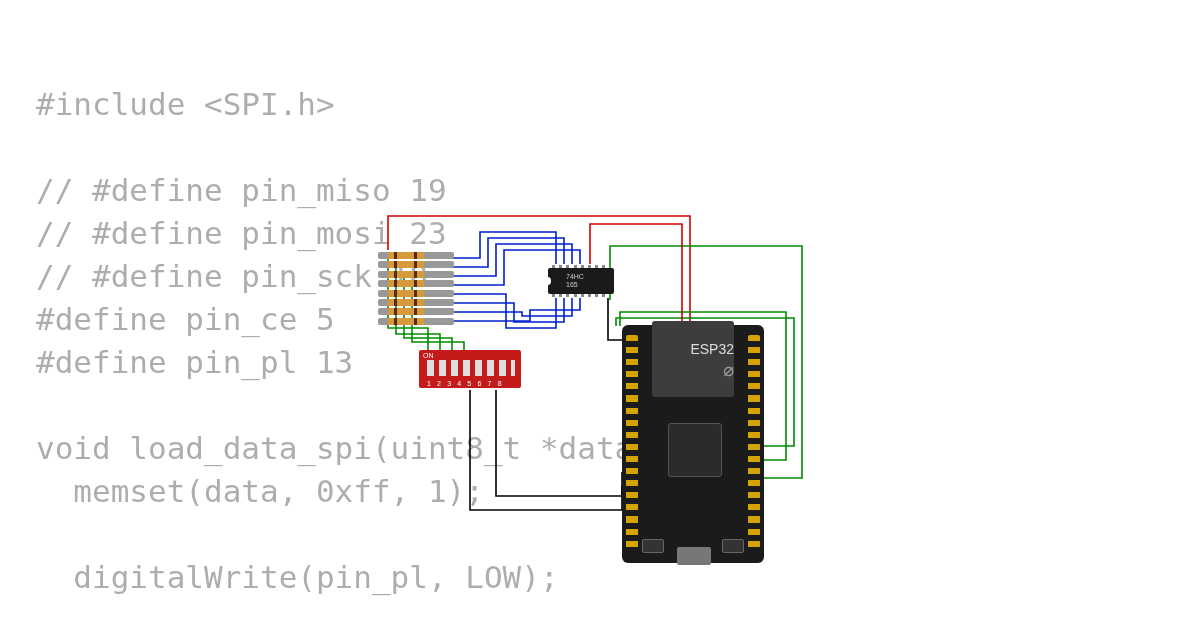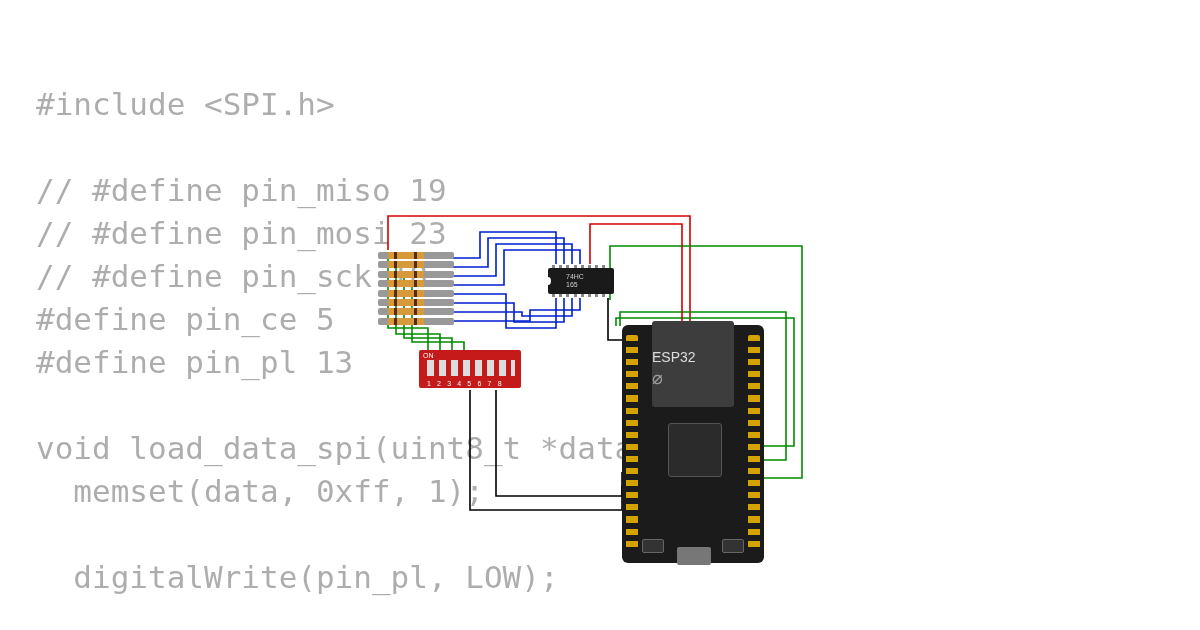--- a/index.html
+++ b/index.html
@@ -7,7 +7,7 @@
   .diagram{position:absolute;left:360px;top:210px;width:480px;height:345px}
   
   .esp{position:absolute;left:262px;top:115px;width:142px;height:238px;background:#1b1b1b;border-radius:6px}
-  .esp .shield{position:absolute;left:30px;top:-4px;width:82px;height:86px;background:#3d3d3d;border-radius:3px;color:#ddd;font-size:14px;text-align:left;padding-top:28px;box-sizing:border-box}
+  .esp .shield{position:absolute;left:30px;top:-4px;width:82px;height:76px;background:#3d3d3d;border-radius:3px;color:#ddd;font-size:14px;text-align:right;padding-top:20px;box-sizing:border-box}
   .esp .logo{font-size:18px;opacity:.6;display:block;margin-top:2px}
   .esp .pins-l,.esp .pins-r{position:absolute;top:10px;width:12px;height:218px;background:repeating-linear-gradient(to bottom,#d4a300 0 6px,transparent 6px 12.1px);border-radius:2px}
   .esp .pins-l{left:4px}.esp .pins-r{right:4px}

